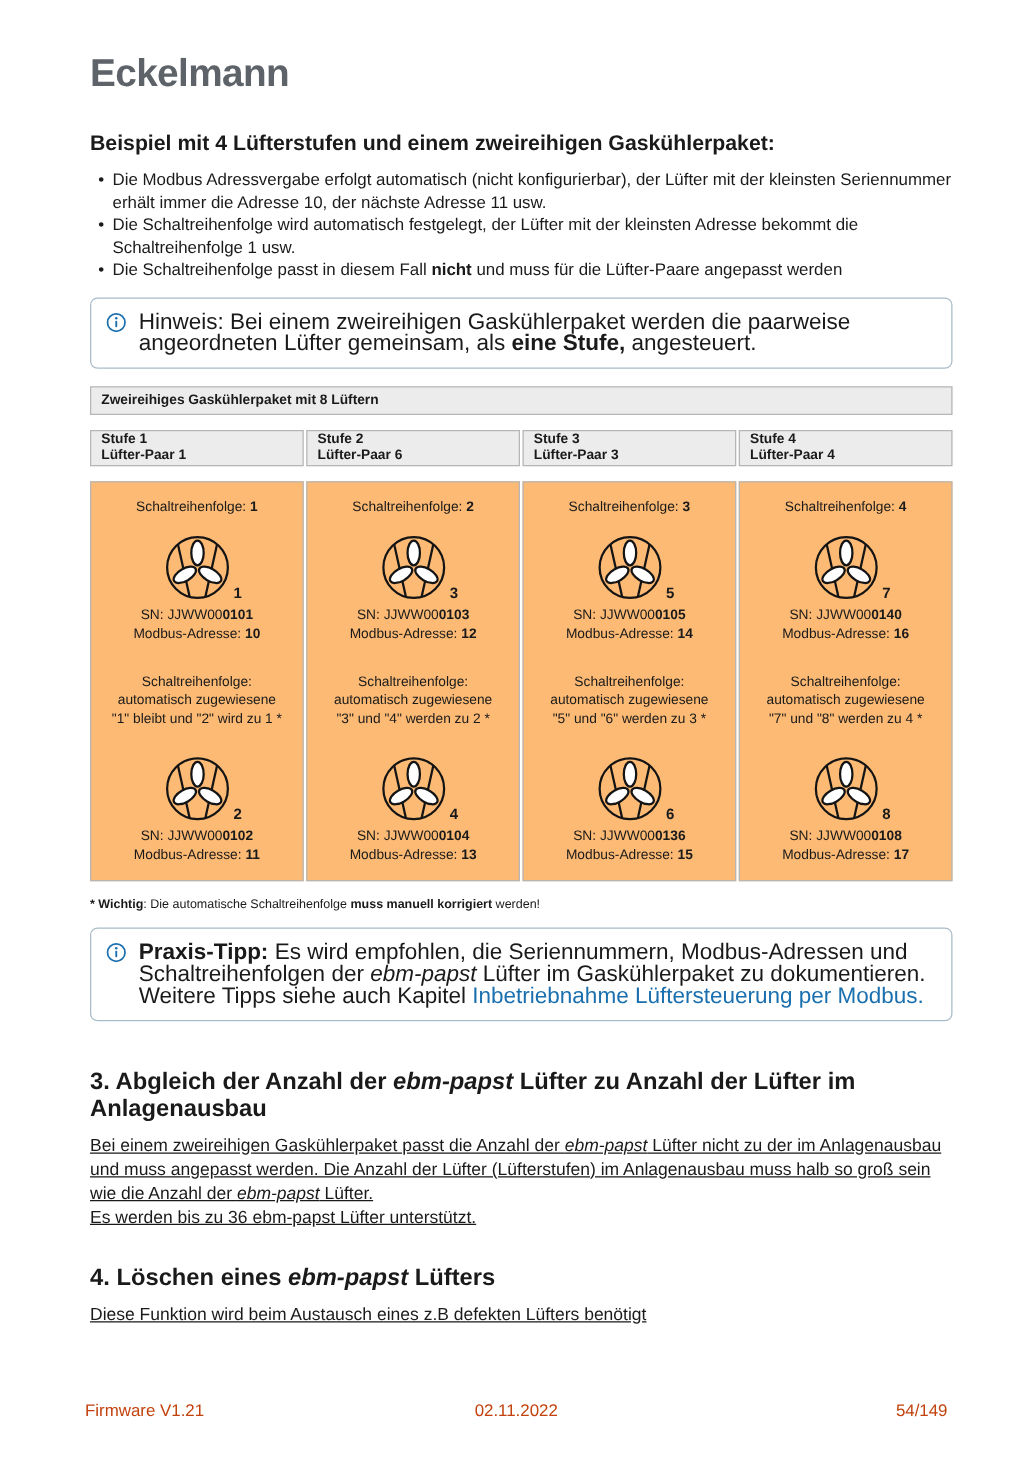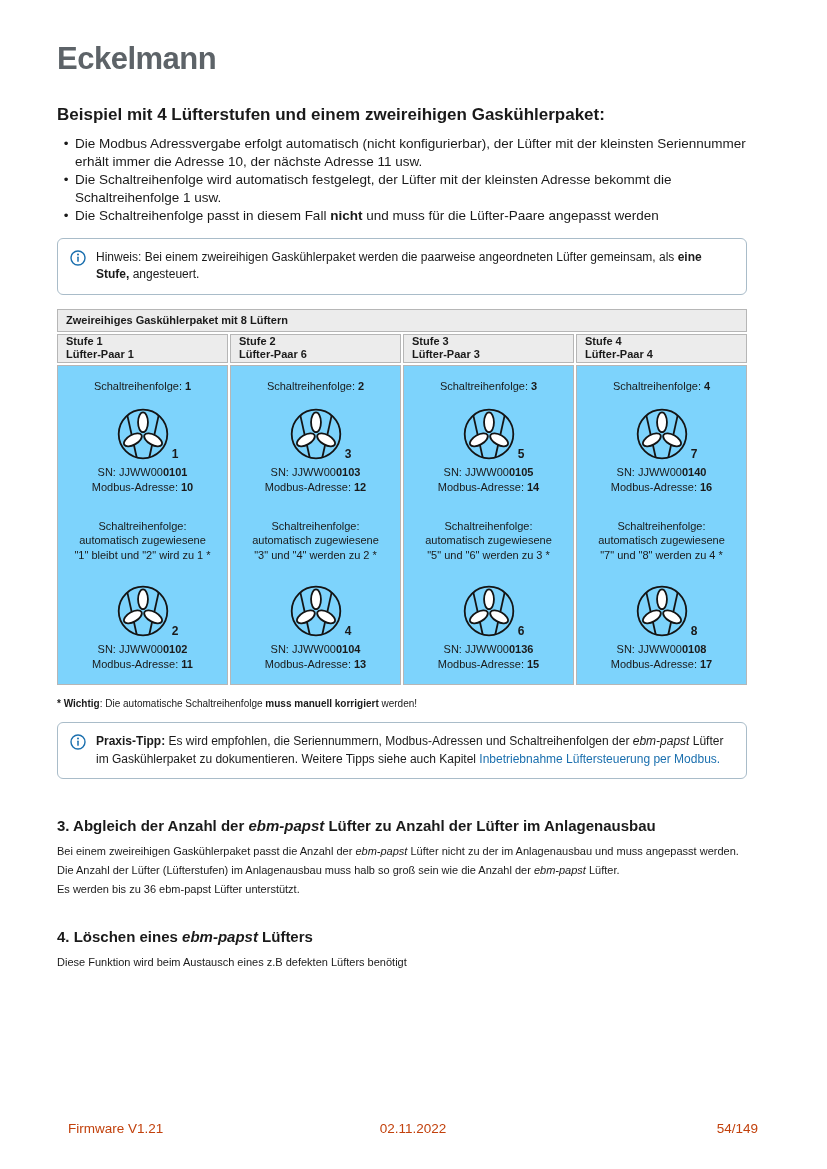--- a/index.html
+++ b/index.html
@@ -8,7 +8,7 @@
     position:relative; width:827px; height:1169px; background:#fff;
     font-family:"Liberation Sans", sans-serif; color:#1a1a1a; overflow:hidden;
   }
-  .content { position:absolute; left:57px; top:0; width:690px; }
+  .content { position:absolute; left:72px; top:0; width:690px; }
 
   .logo {
     margin-top:42px; font-size:31px; font-weight:bold; color:#5d6368;

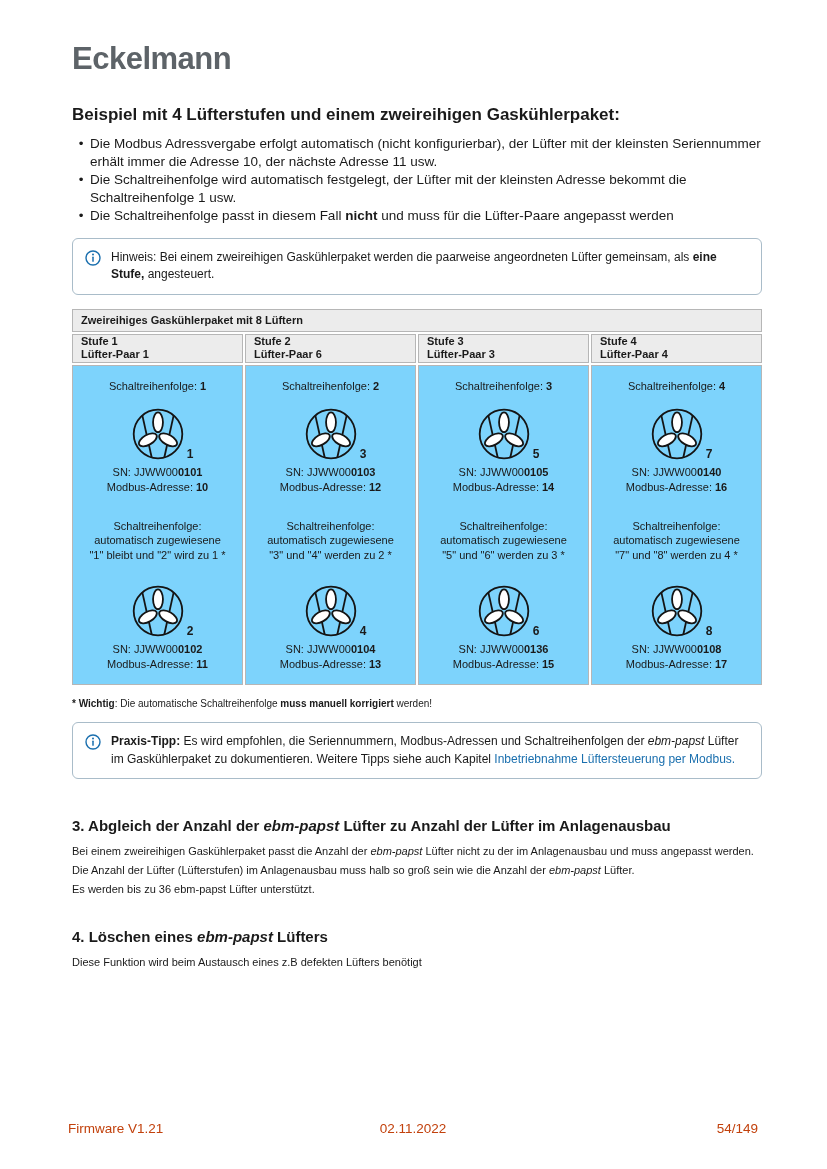--- a/index.html
+++ b/index.html
@@ -25,7 +25,7 @@
   .note-box {
     margin-top:13px; border:1px solid #a9bcc9; border-radius:6px;
     padding:10px 14px 10px 12px; display:flex; align-items:flex-start;
-    font-size:12px; line-height:17.5px;
+    font-size:18px; line-height:17.5px;
   }
   .note-box .info-icon { flex:0 0 16px; margin:1px 10px 0 0; }
 

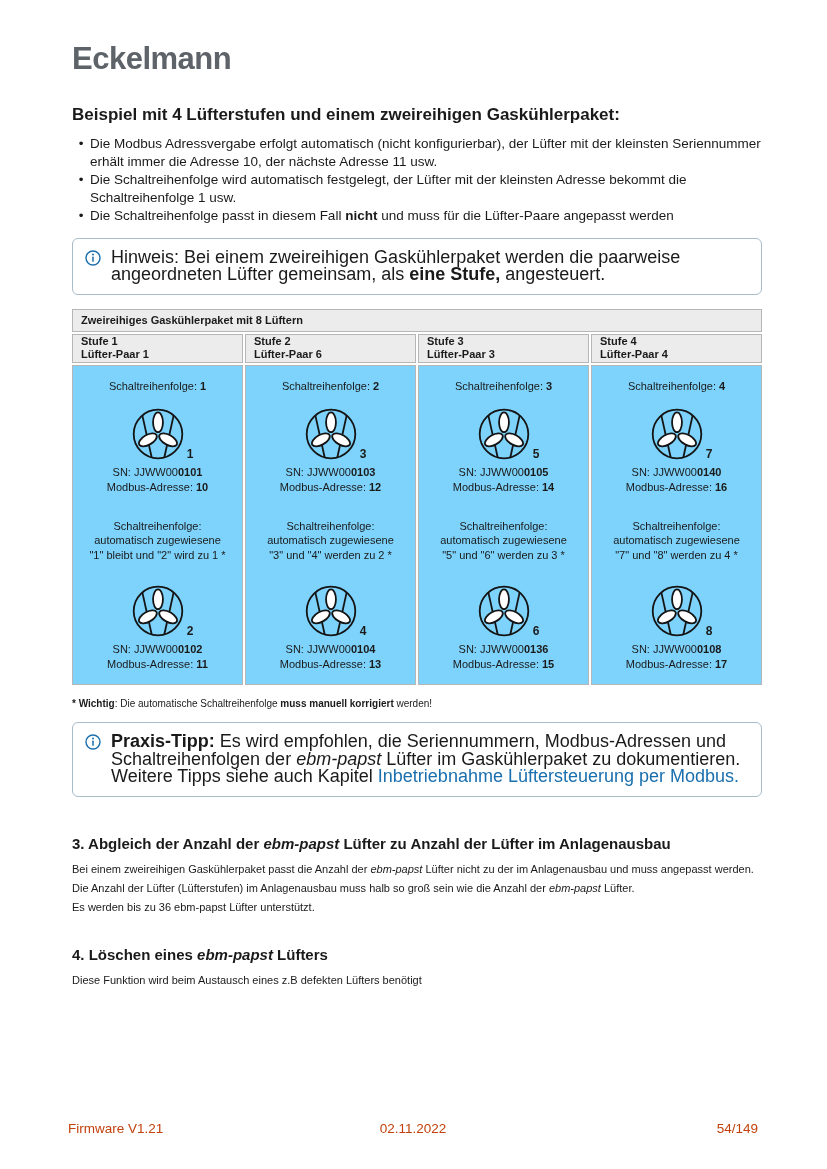--- a/index.html
+++ b/index.html
@@ -29,7 +29,7 @@
   }
   .note-box .info-icon { flex:0 0 16px; margin:1px 10px 0 0; }
 
-  .tbl { margin-top:14px; display:grid; gap:2px; font-size:11px; }
+  .tbl { margin-top:14px; display:grid; gap:12px; font-size:11px; }
   .tbl-title {
     background:#ececec; border:1px solid #b6b6b6; font-weight:bold;
     padding:4px 8px; line-height:13px;

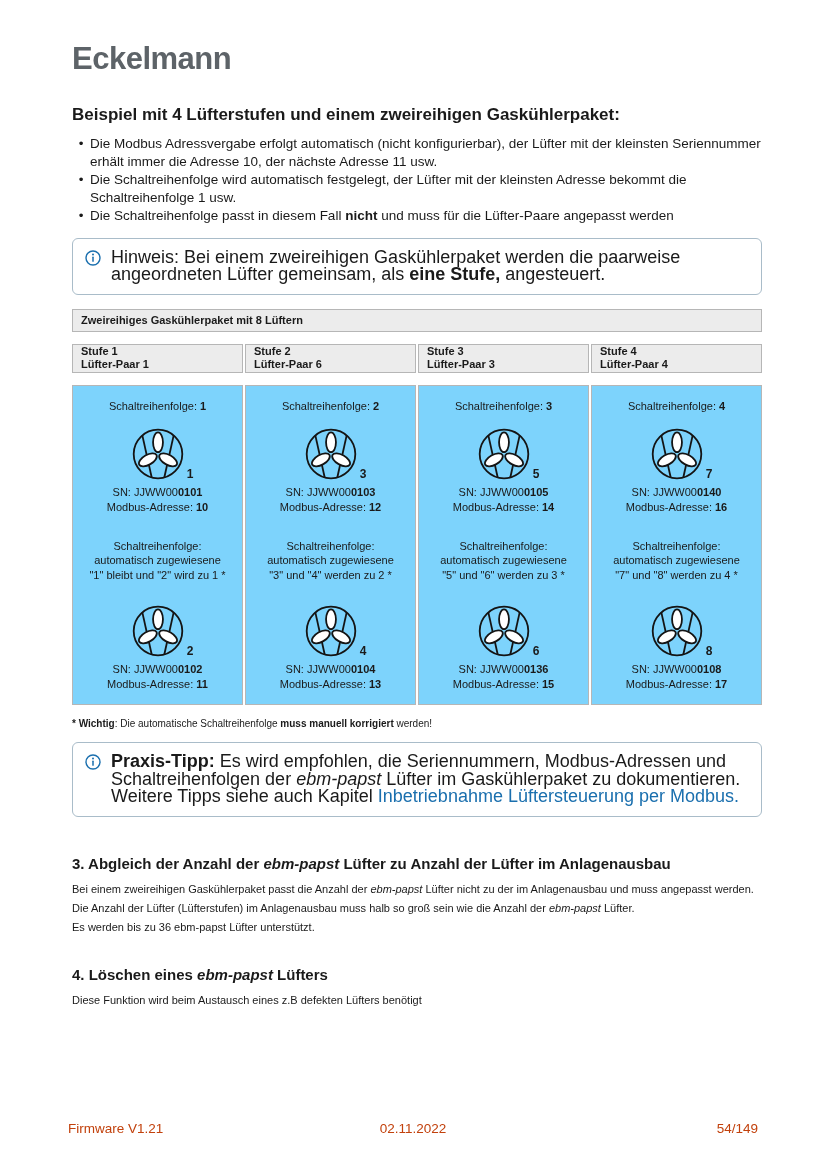--- a/index.html
+++ b/index.html
@@ -41,7 +41,7 @@
   }
   .tbl-body { display:grid; grid-template-columns:repeat(4,1fr); gap:2px; }
   .bcol {
-    border:1px solid #b6b6b6; background:#7dd3fc; text-align:center;
+    border:1px solid #b6b6b6; background:#fdba74; text-align:center;
     padding:13px 4px 12px; line-height:14px;
   }
   .schalt-line { margin-bottom:14px; }

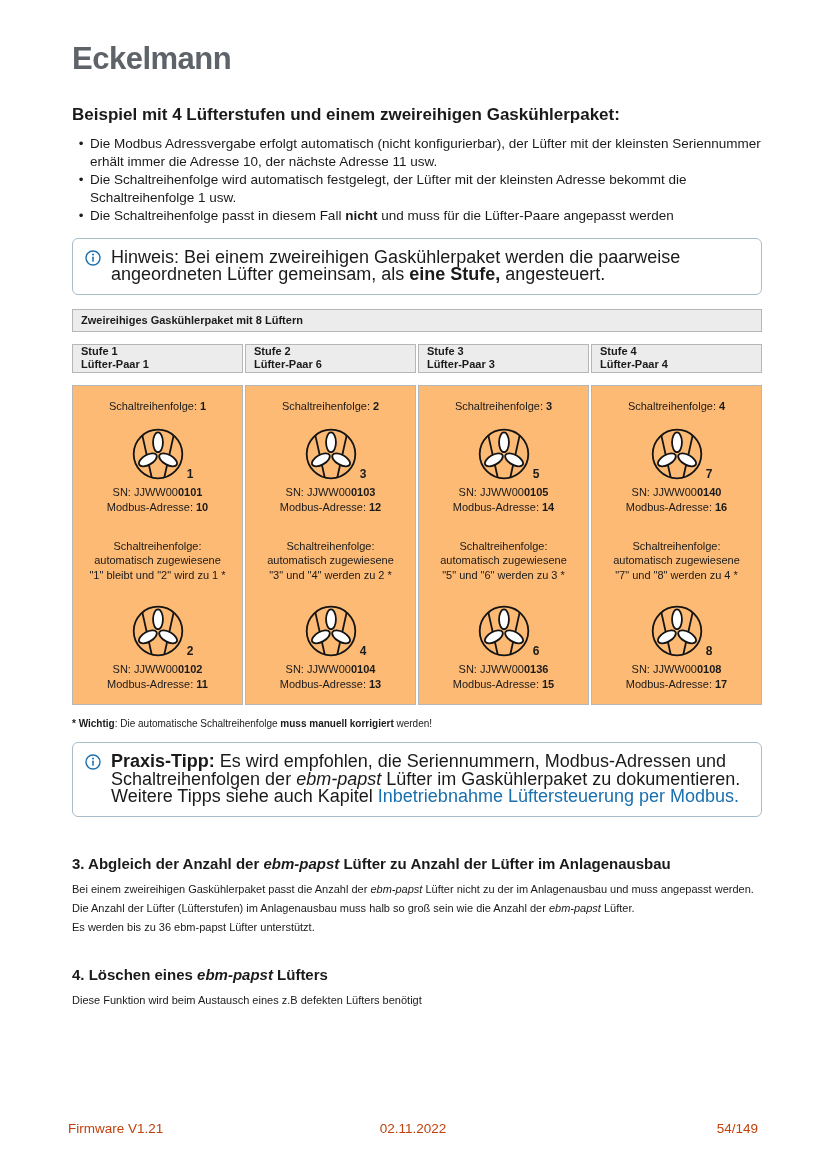--- a/index.html
+++ b/index.html
@@ -53,7 +53,7 @@
 
   .wichtig { margin-top:13px; font-size:10px; }
 
-  .para-heading { font-size:15px; font-weight:bold; }
+  .para-heading { font-size:19px; font-weight:bold; }
   .para { font-size:11px; line-height:19px; margin-top:8px; }
   .s3 { margin-top:38px; }
   .s4 { margin-top:29px; }

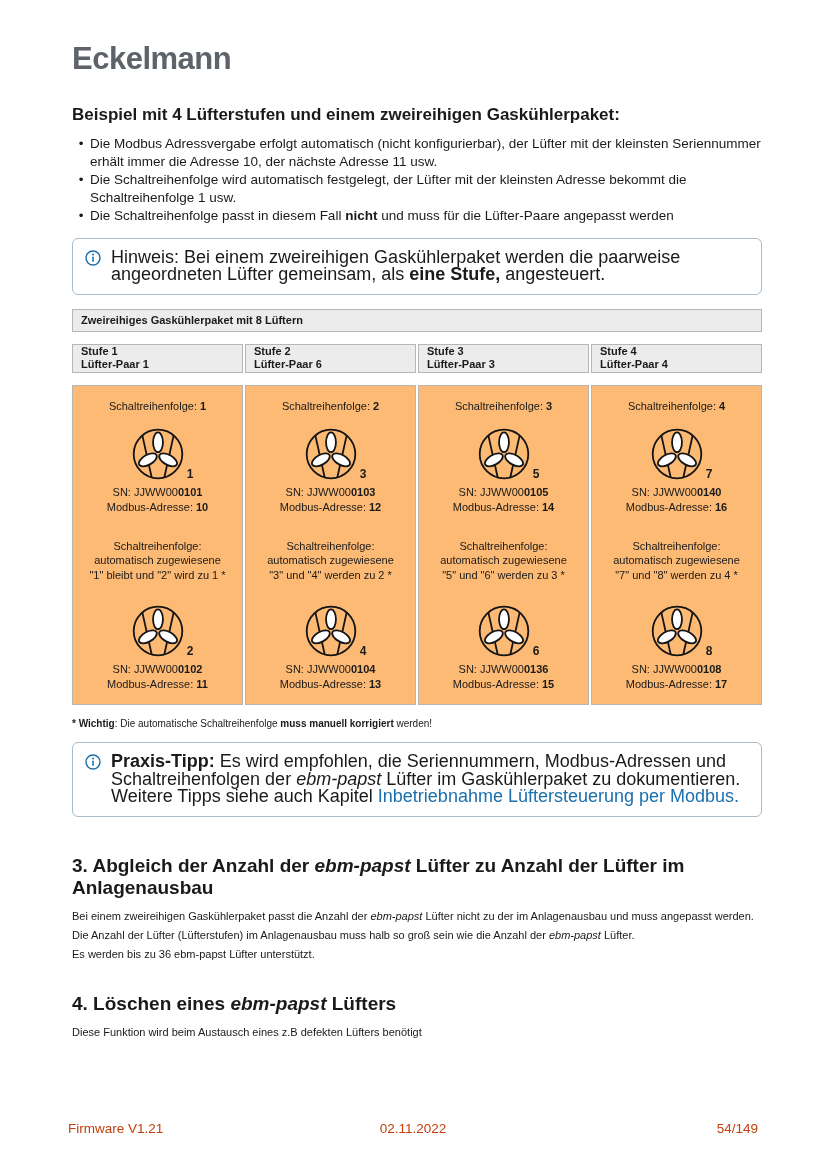--- a/index.html
+++ b/index.html
@@ -54,7 +54,7 @@
   .wichtig { margin-top:13px; font-size:10px; }
 
   .para-heading { font-size:19px; font-weight:bold; }
-  .para { font-size:11px; line-height:19px; margin-top:8px; }
+  .para { font-size:14px; line-height:19px; margin-top:8px;text-decoration:underline; }
   .s3 { margin-top:38px; }
   .s4 { margin-top:29px; }
 

